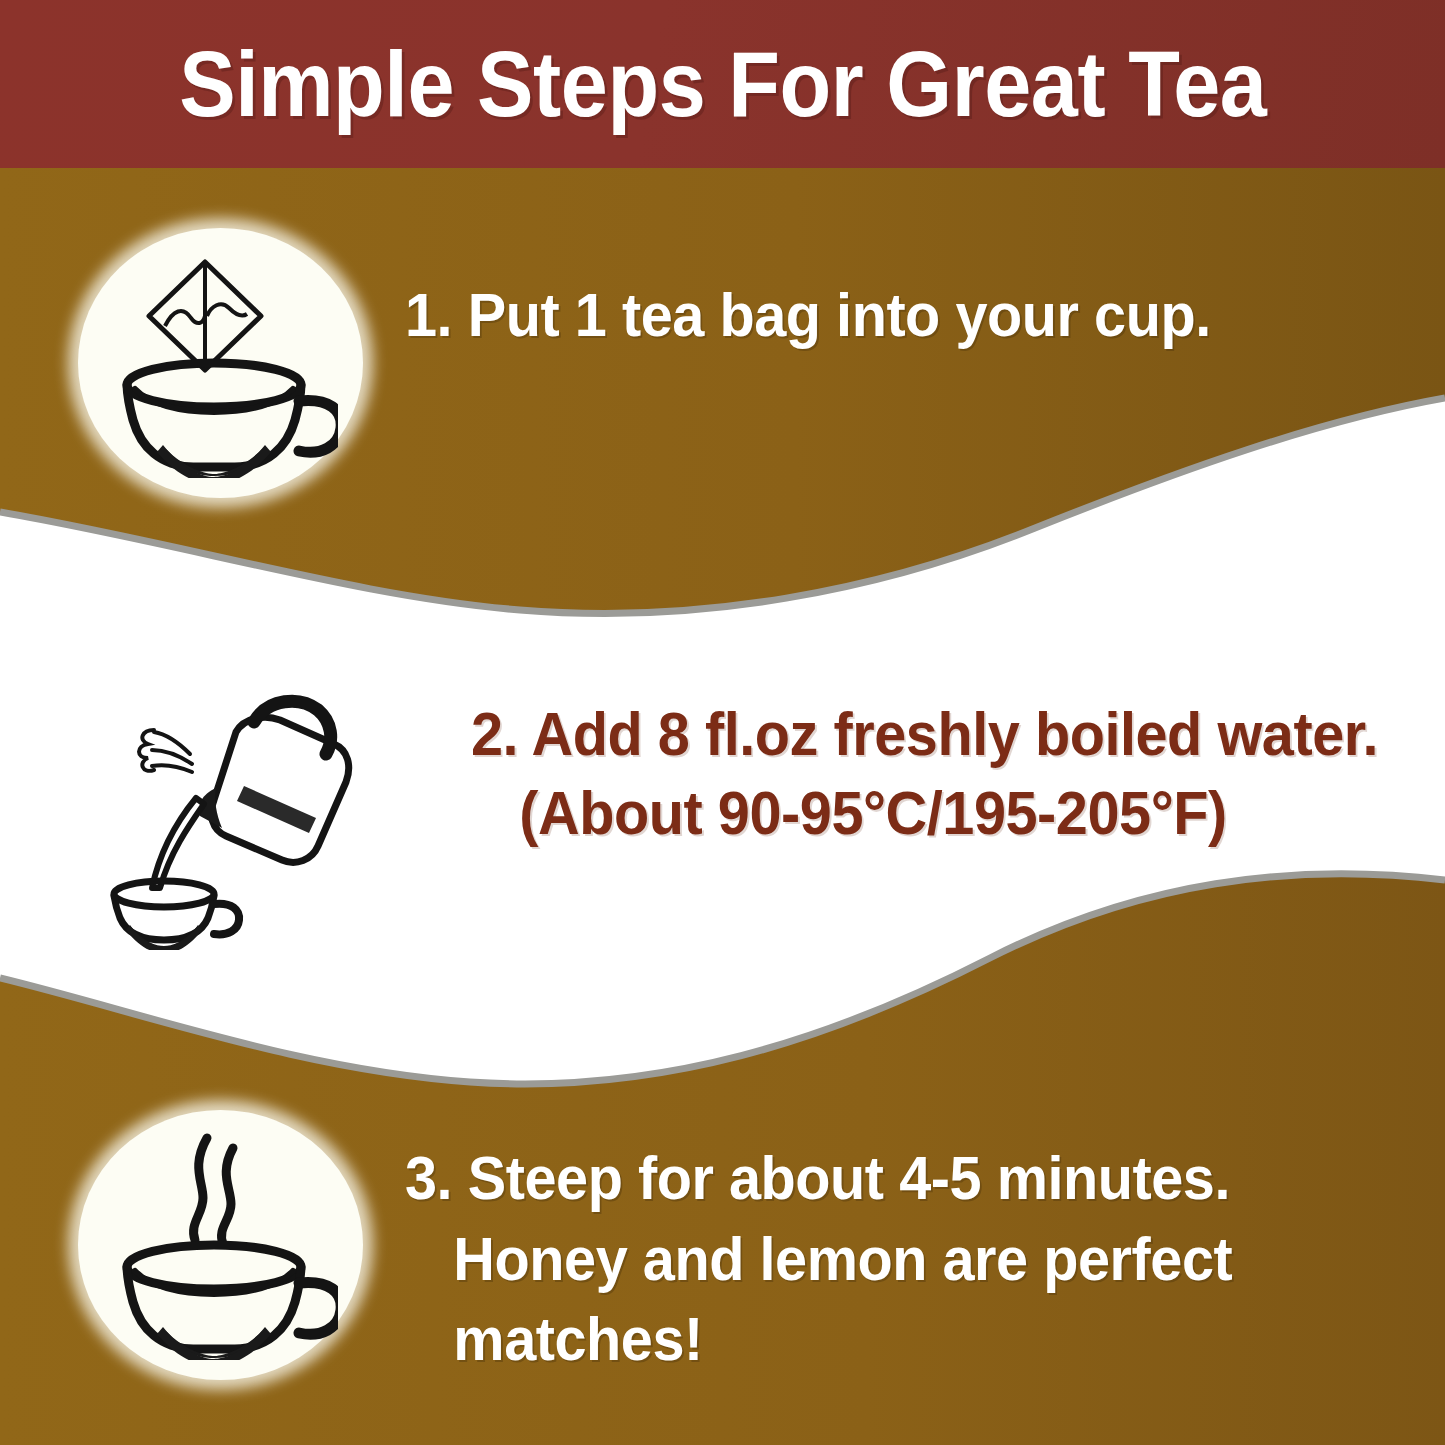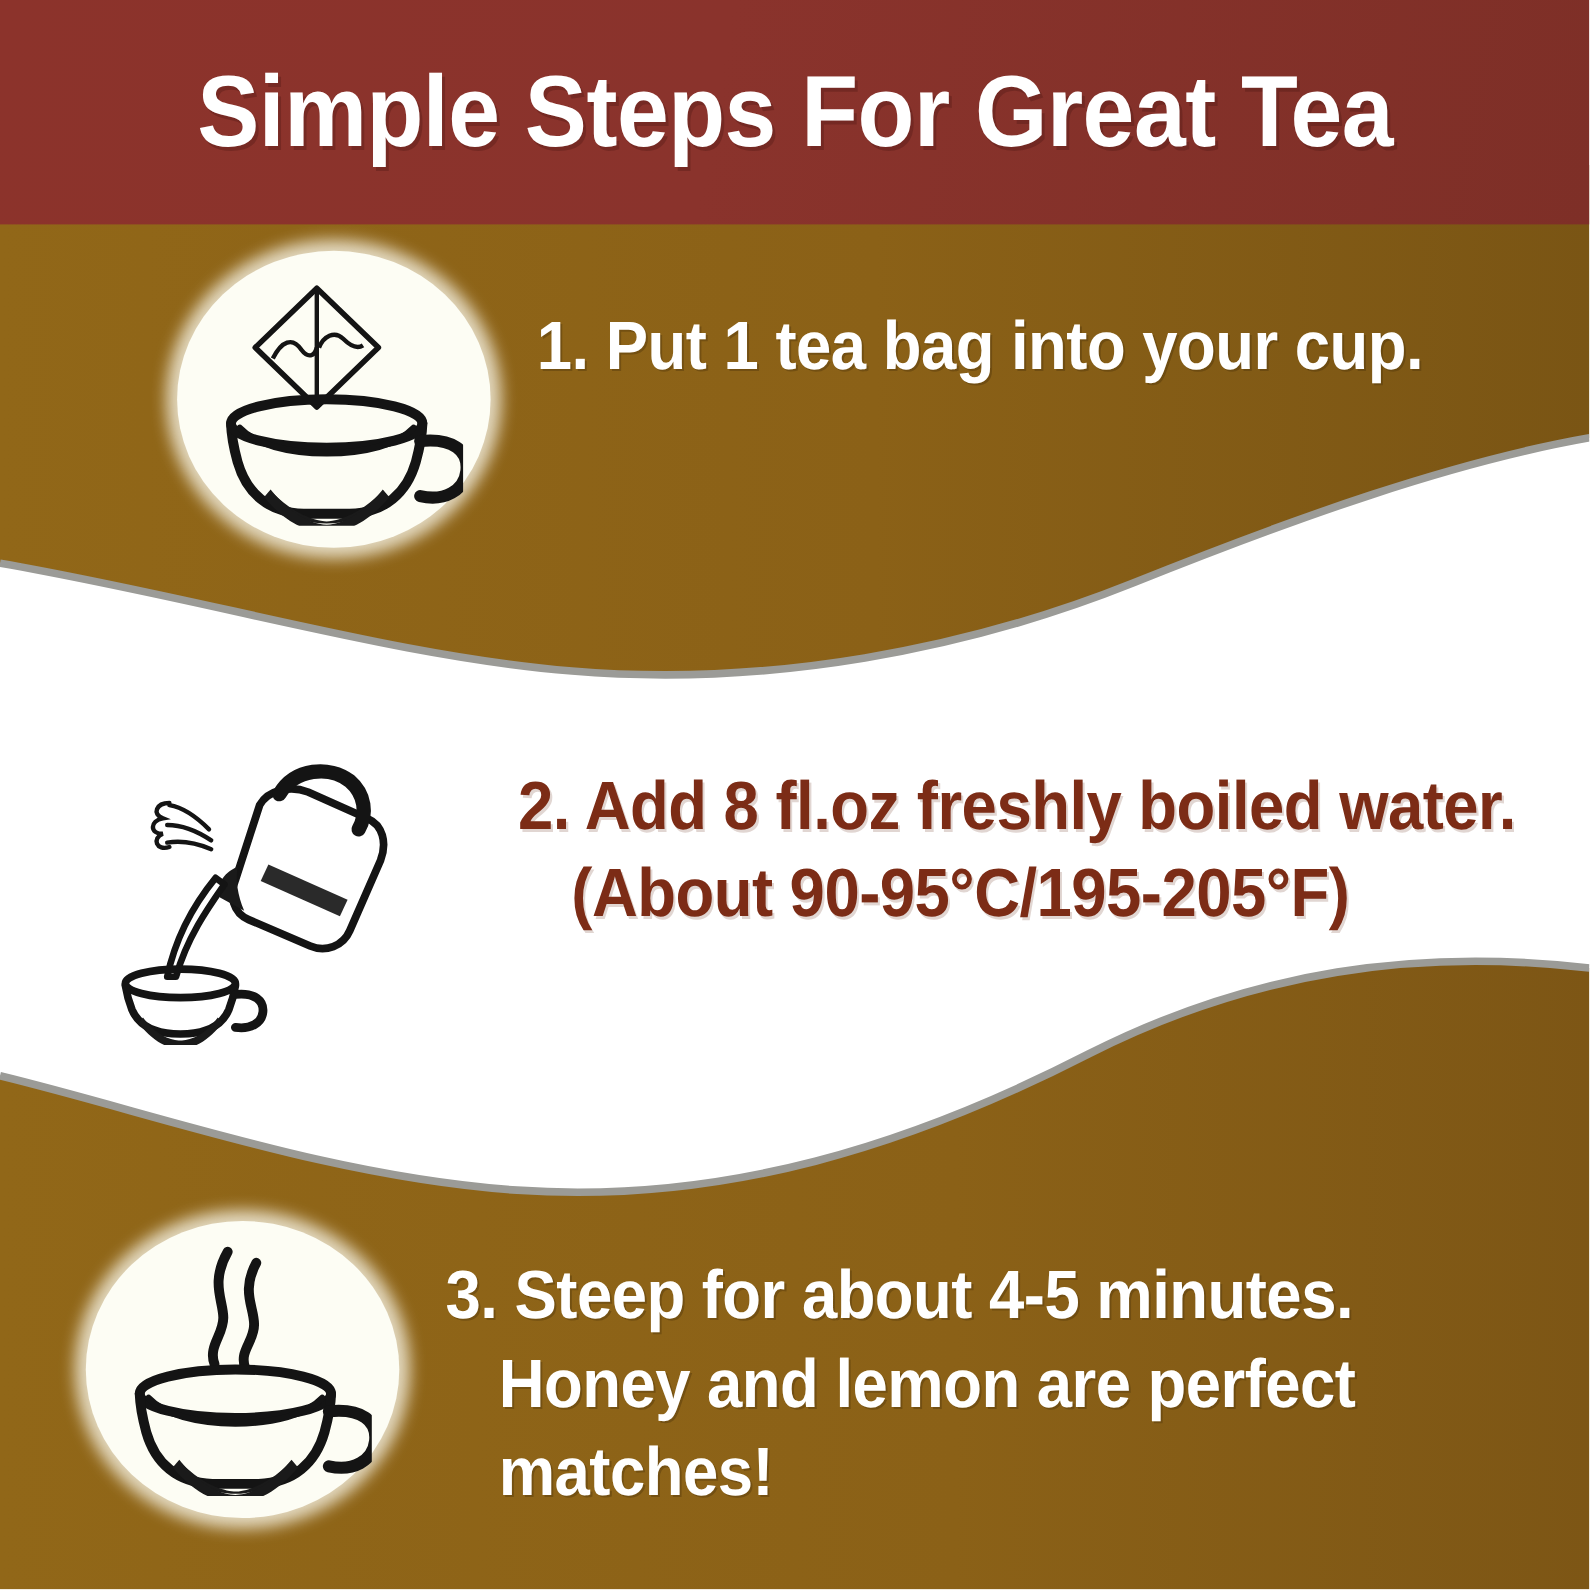--- a/index.html
+++ b/index.html
@@ -33,7 +33,7 @@
     position: absolute;
     top: 0; left: 0;
     width: 1445px;
-    height: 204px;
+    height: 168px;
     z-index: 3;
     display: flex;
     align-items: center;

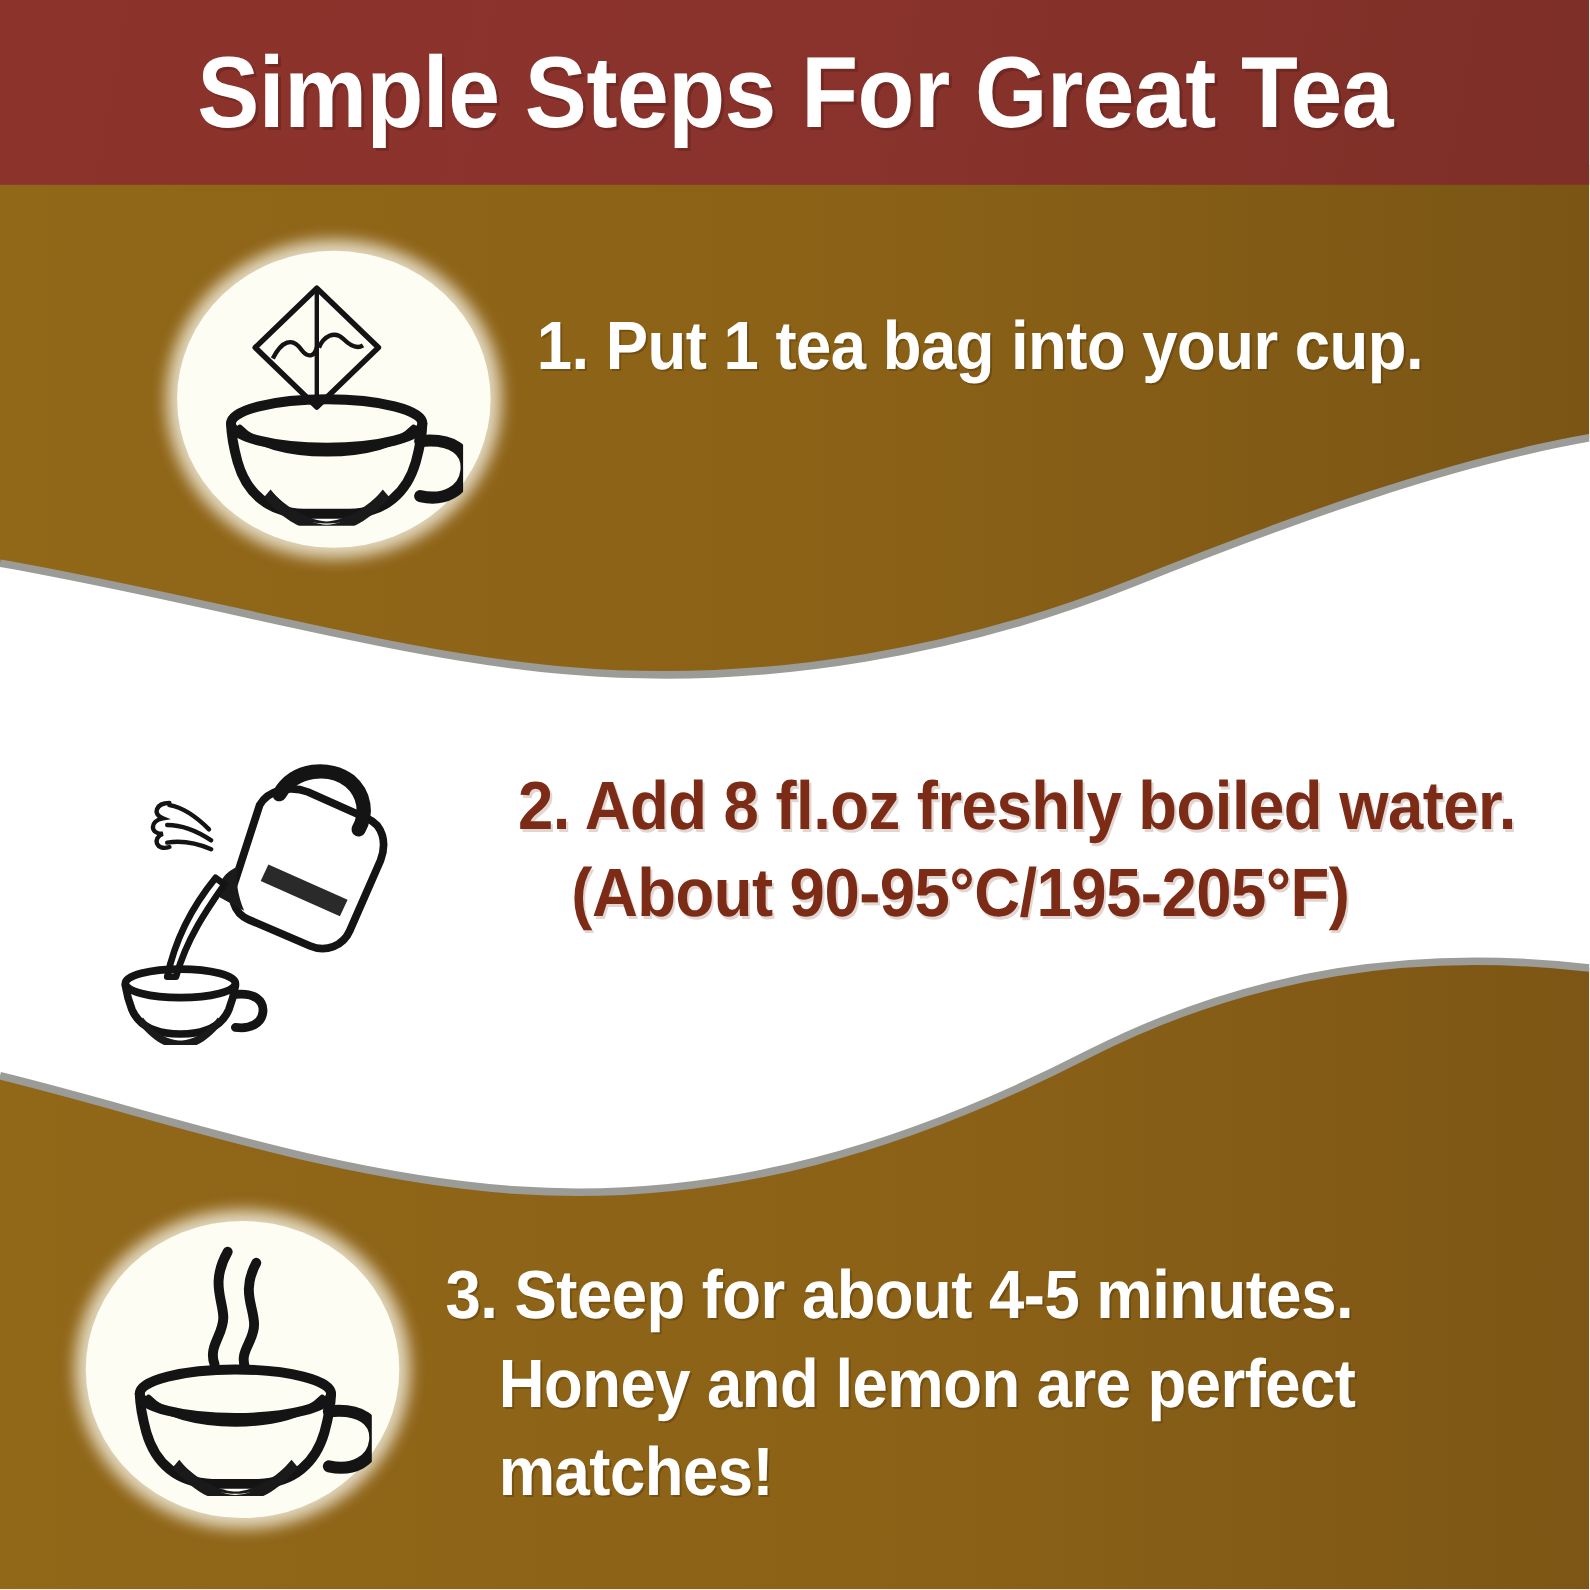--- a/index.html
+++ b/index.html
@@ -93,7 +93,7 @@
   .step-line { white-space: nowrap; display:block; }
 
   
-  #step-1 { top: 228px; left: 78px; width: 1360px; justify-content: center; }
+  #step-1 { top: 228px; left: 78px; width: 1360px; }
   #step-1 .step-text {
     margin-left: 42px;
     margin-top: 50px;

